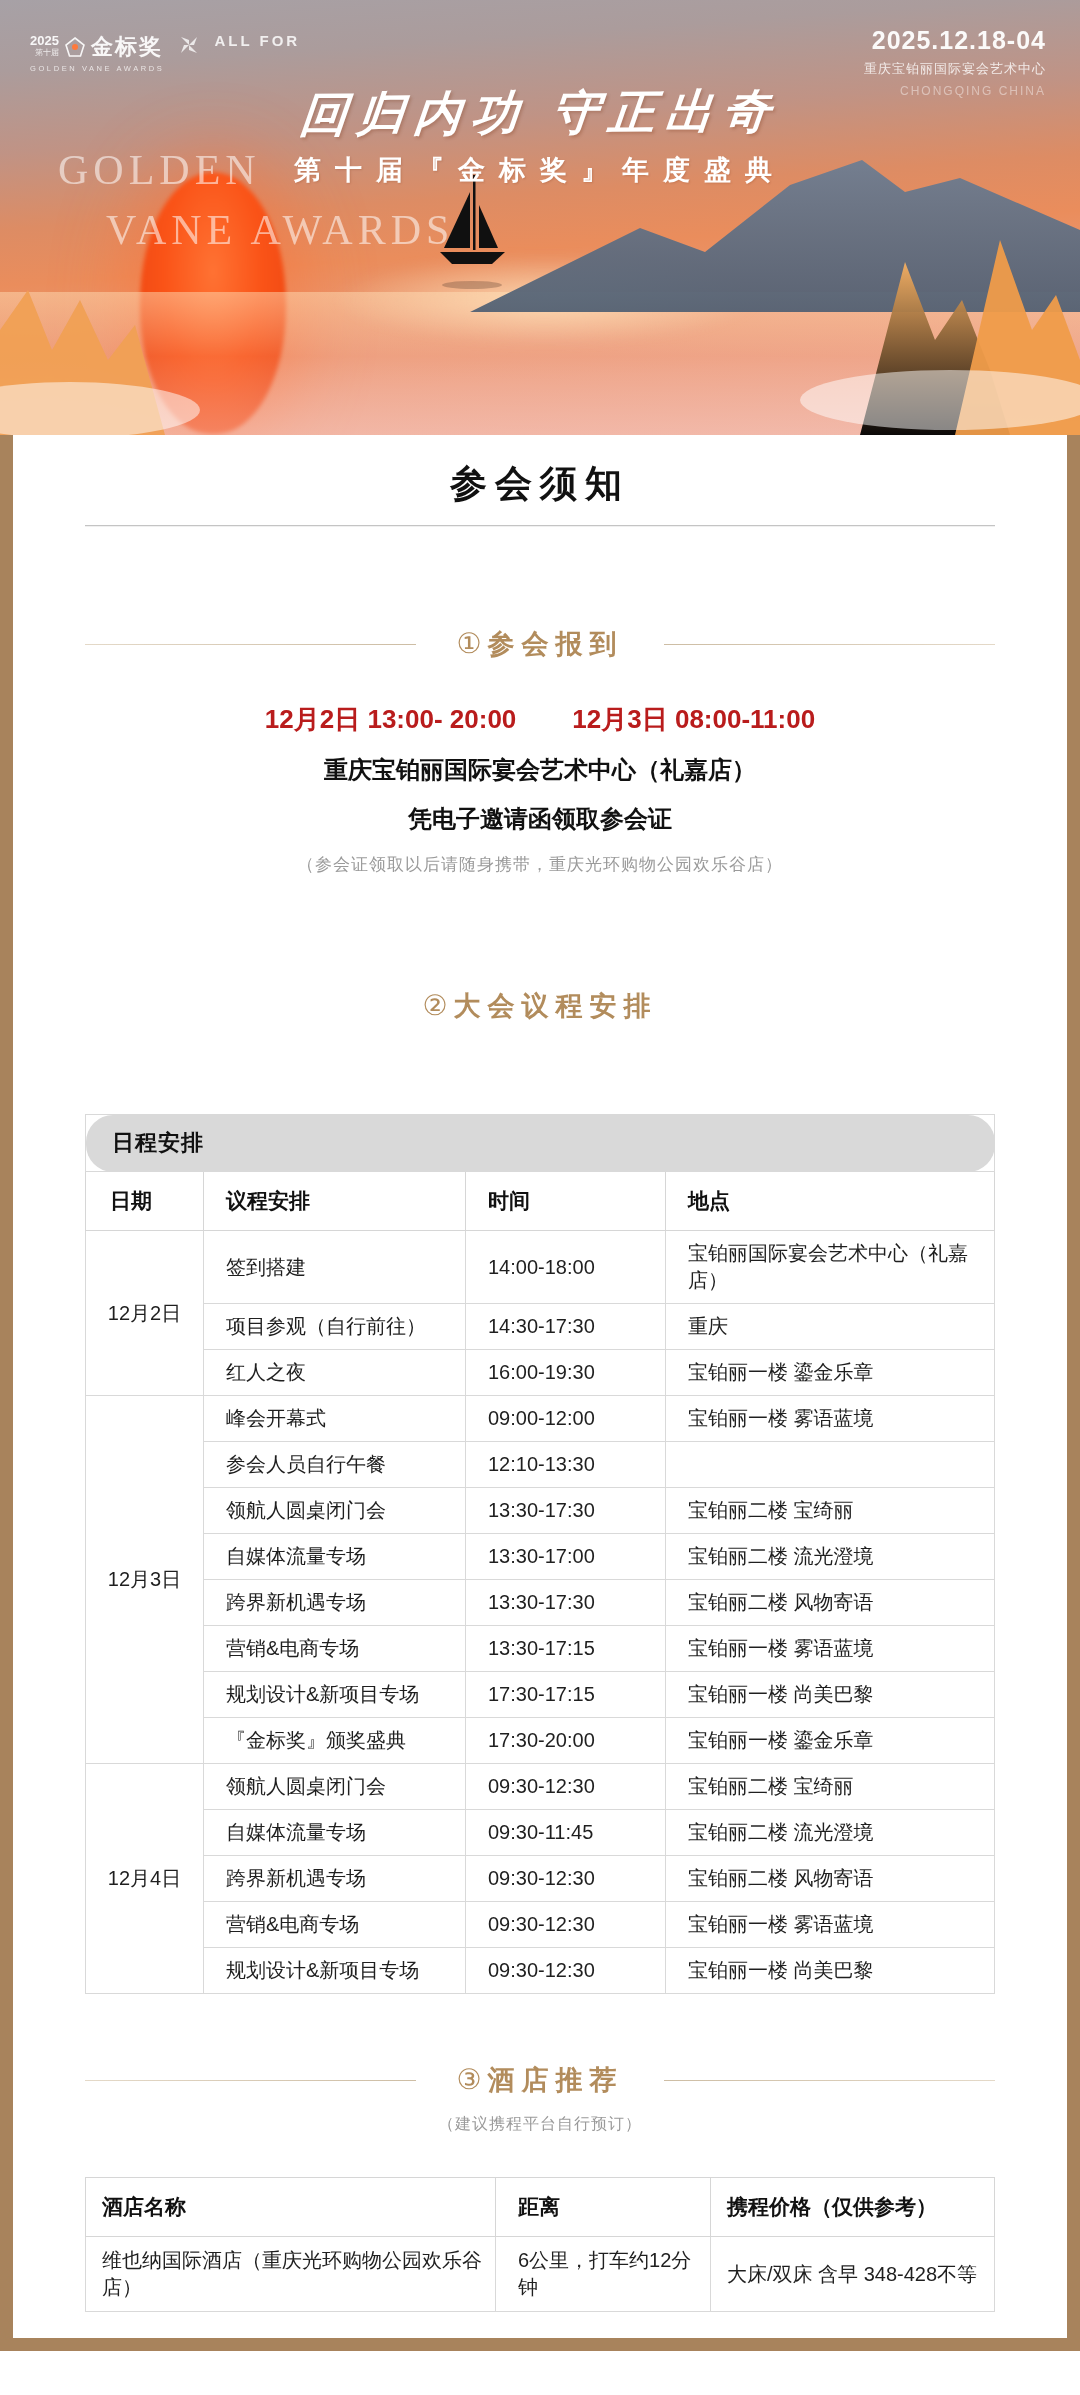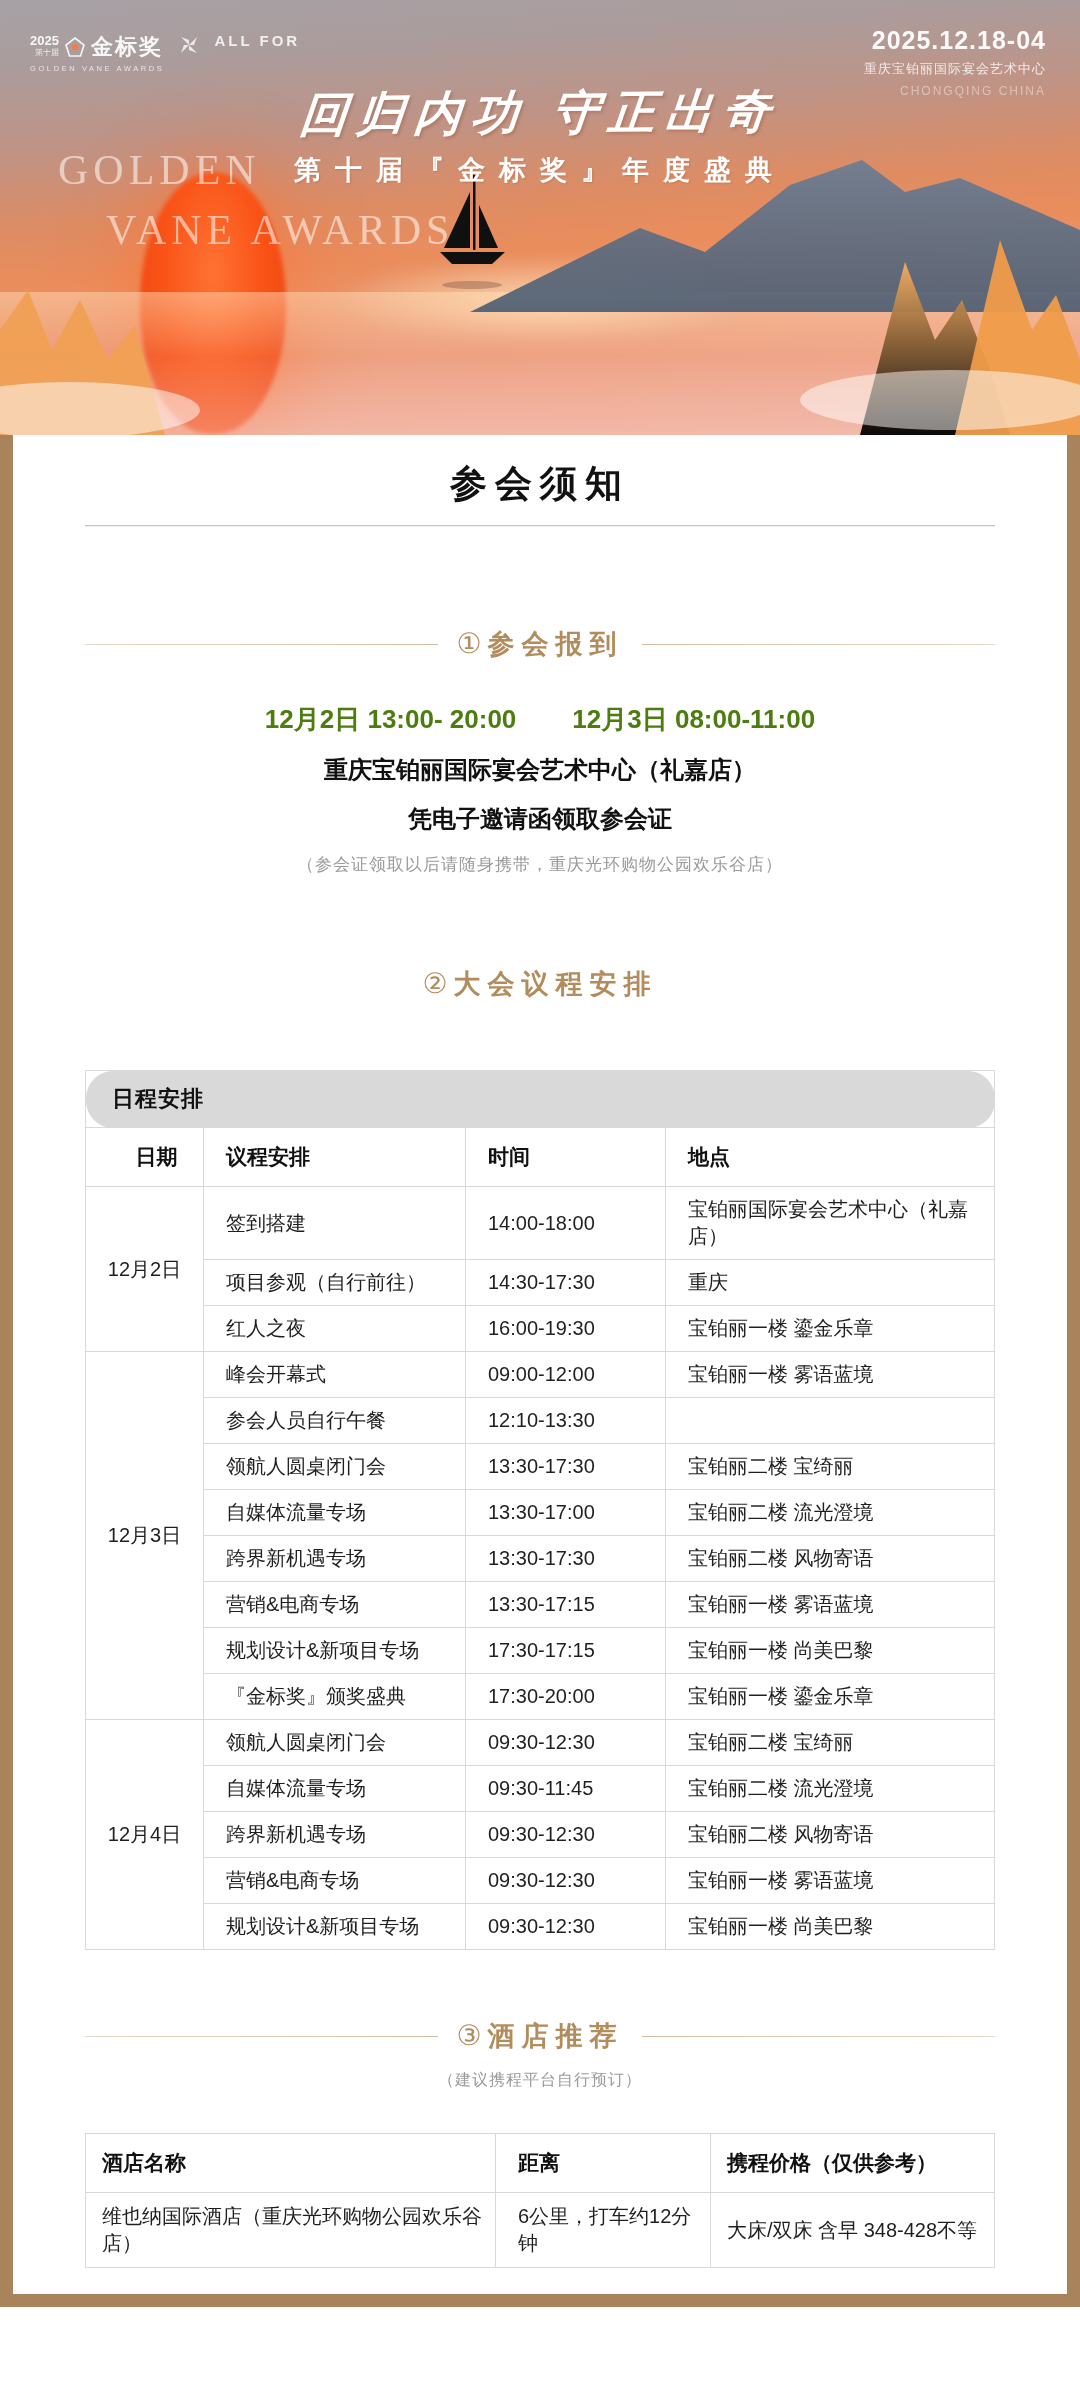--- a/index.html
+++ b/index.html
@@ -97,7 +97,7 @@
 
   
   .sec-heading {
-    display:flex; align-items:center; margin:16px 72px; gap:18px;
+    display:flex; align-items:center; margin:16px 72px; gap:40px;
   }
   .sec-heading .line { flex:1; height:1px; background:linear-gradient(90deg,#e4d9c8,#cdbda4); }
   .sec-heading .line.r { background:linear-gradient(90deg,#cdbda4,#e4d9c8); }

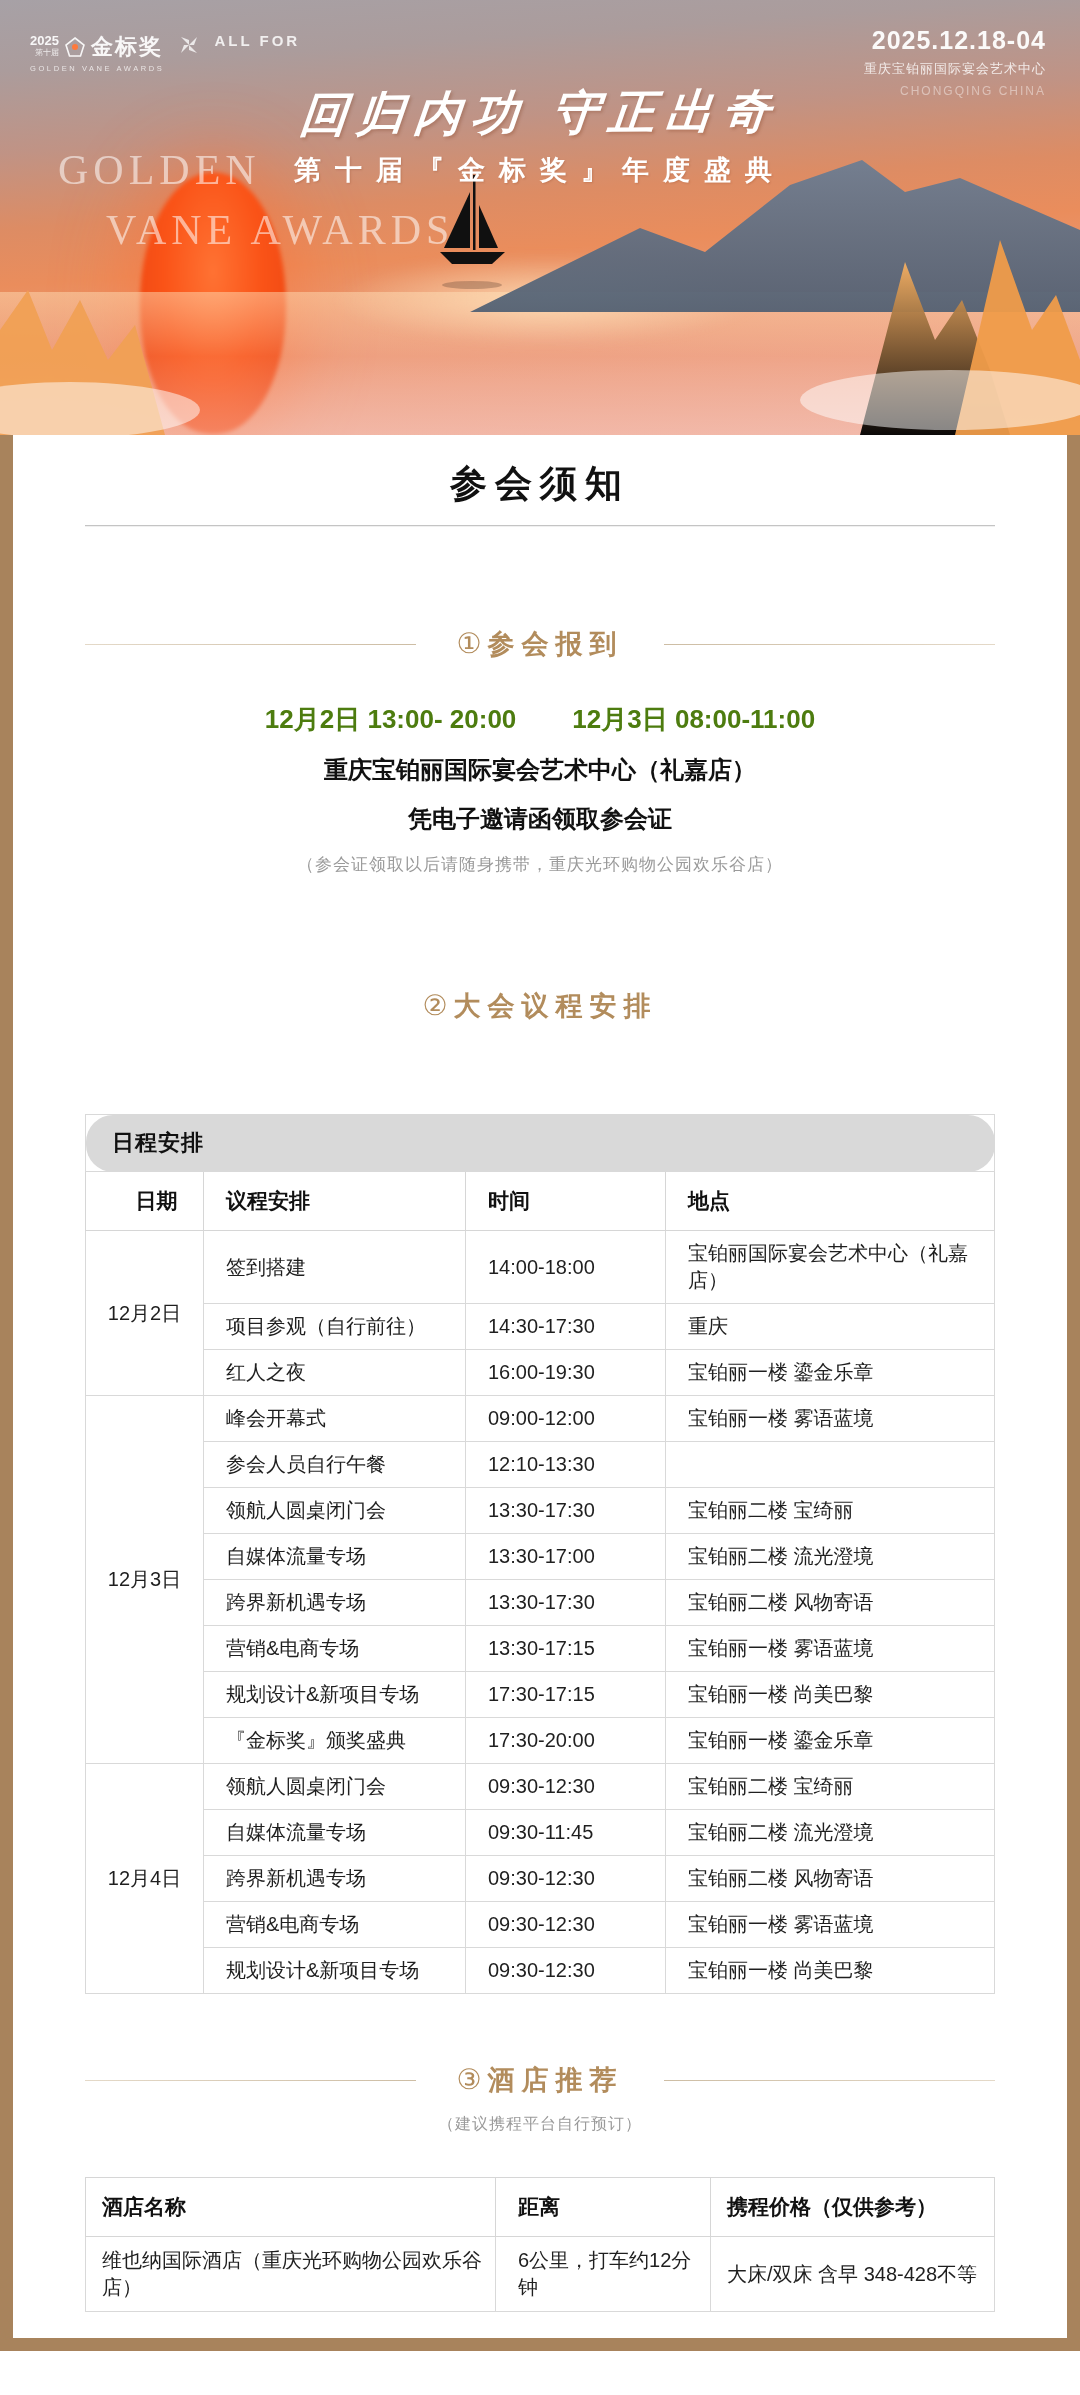--- a/index.html
+++ b/index.html
@@ -108,7 +108,7 @@
 
   .sec1 { margin-top:100px; }
   .reg-block { text-align:center; margin-top:40px; }
-  .reg-times { font-size:26px; font-weight:bold; color:#4d7c0f; display:flex; justify-content:center; gap:56px; }
+  .reg-times { font-size:26px; font-weight:bold; color:#b91c1c; display:flex; justify-content:center; gap:56px; }
   .reg-line { font-size:24px; font-weight:bold; color:#111; margin-top:17px; }
   .reg-note { font-size:17px; color:#9a9a9a; margin-top:18px; letter-spacing:1px; }
 

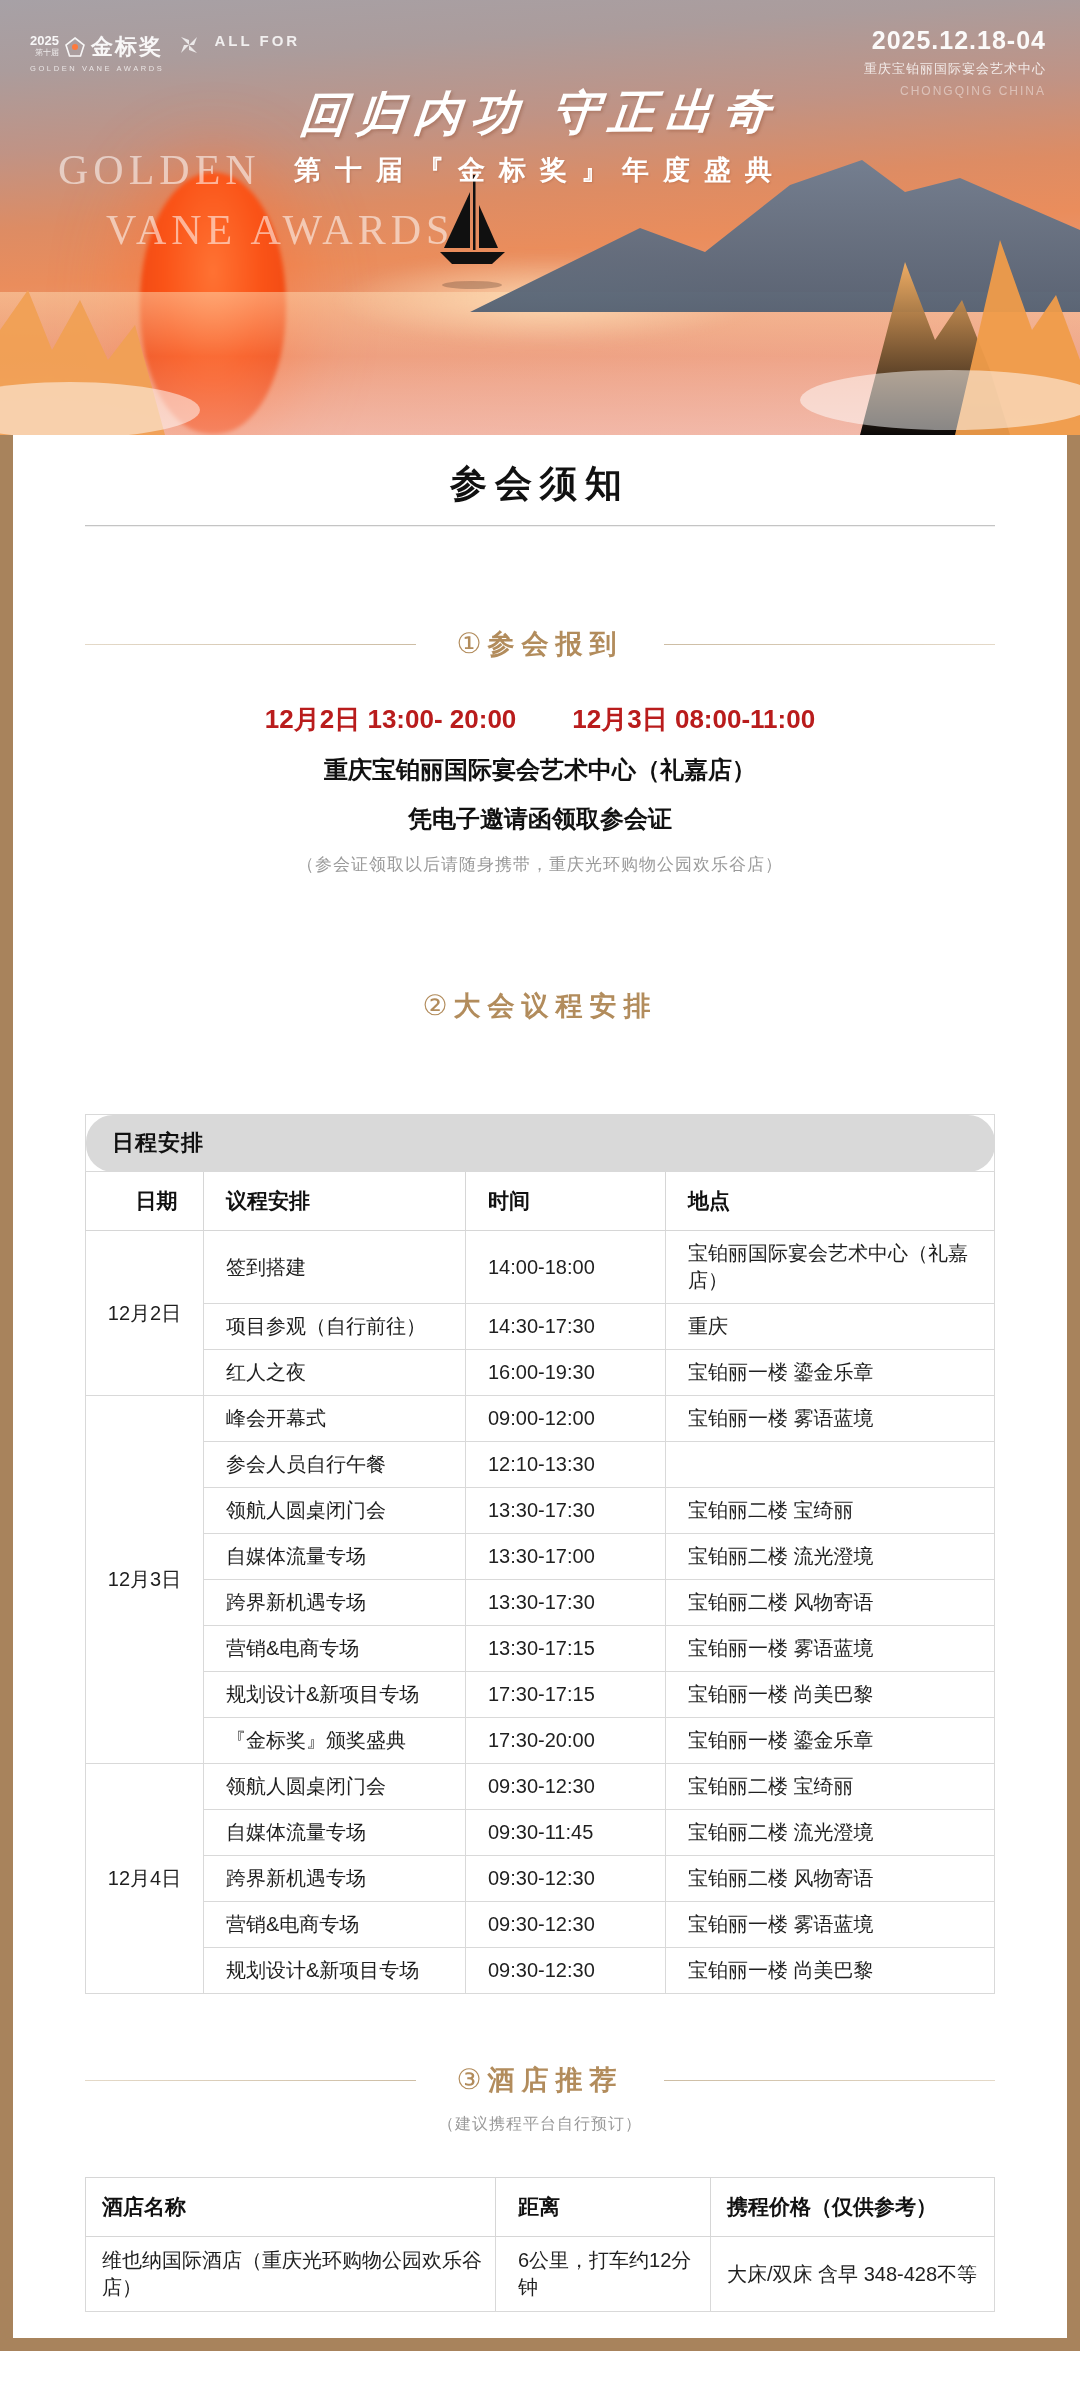--- a/index.html
+++ b/index.html
@@ -127,7 +127,7 @@
     text-align:left; font-size:21px; font-weight:bold; color:#111;
     padding:15px 0 15px 22px; border:1px solid #d6d6d6; border-top:1px solid #b9b9b9;
   }
-  table.agenda th.h-date { padding-left:24px; width:118px;text-align:center; }
+  table.agenda th.h-date { padding-left:24px; width:118px; }
   table.agenda th.h-item { width:262px; }
   table.agenda th.h-time { width:200px; }
   table.agenda td { border:1px solid #d9d9d9; padding:9px 0 9px 22px; font-weight:500; }

